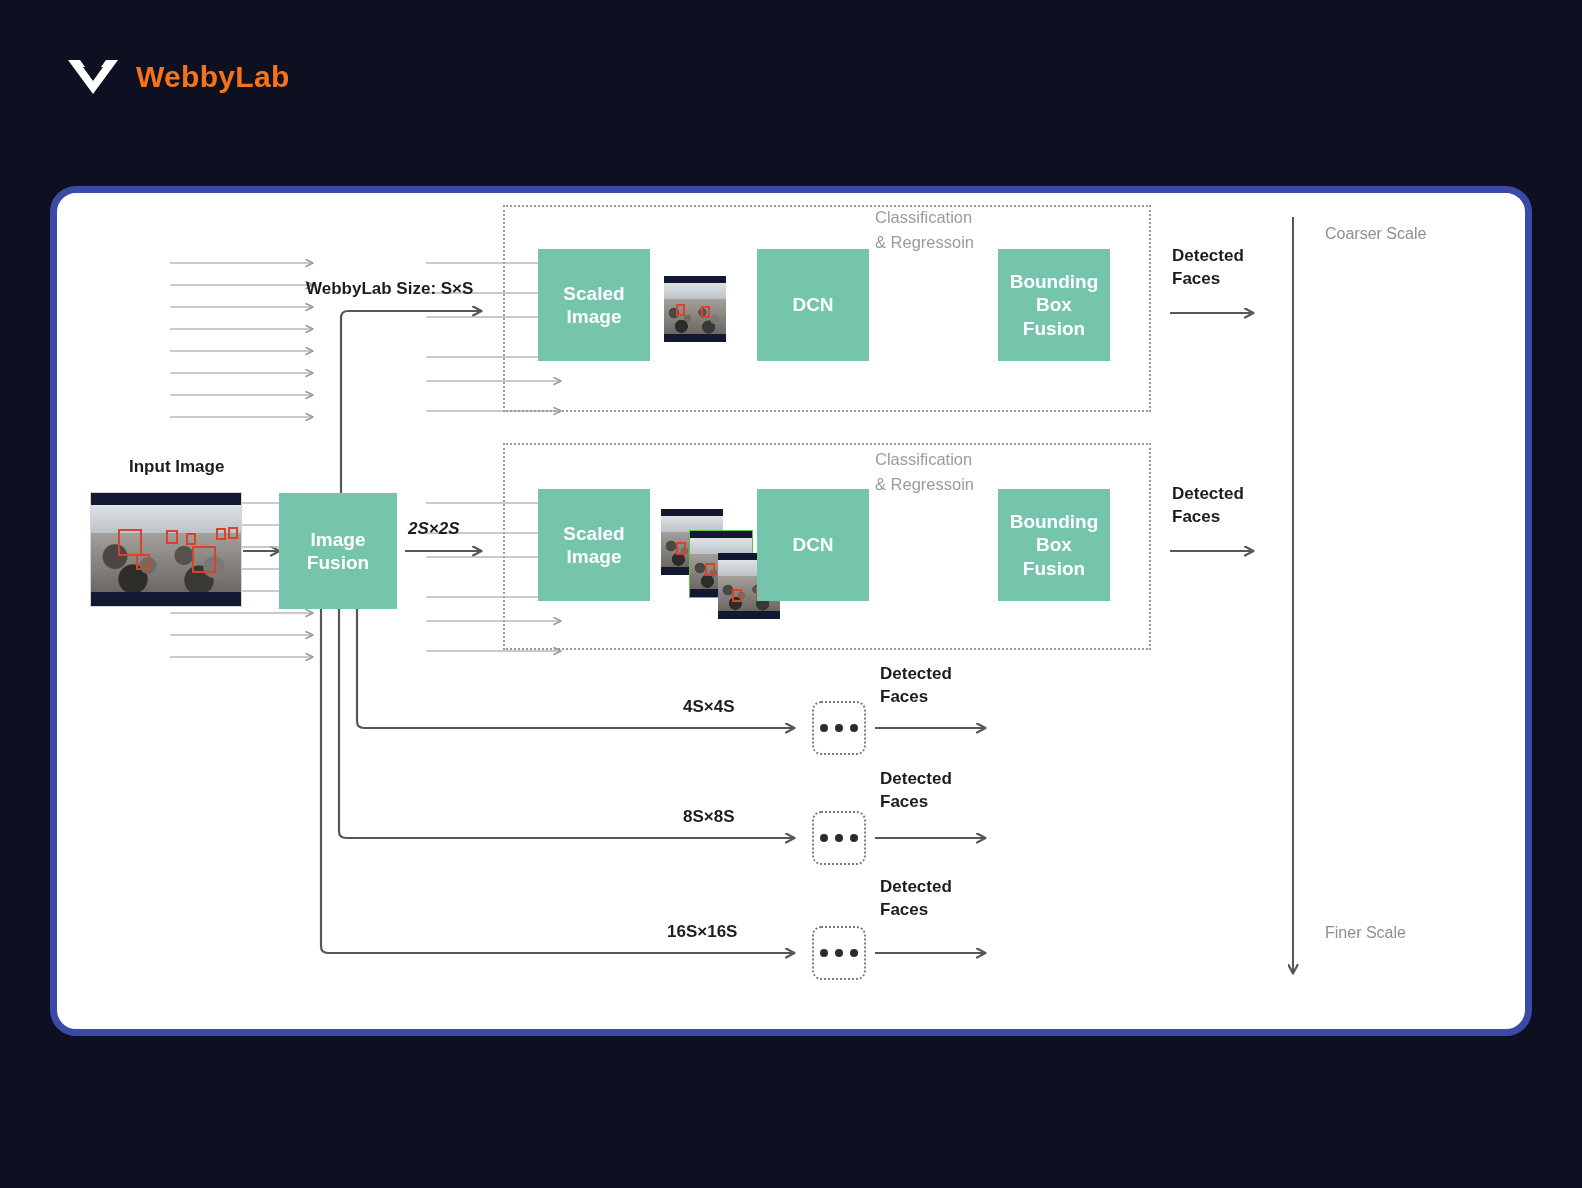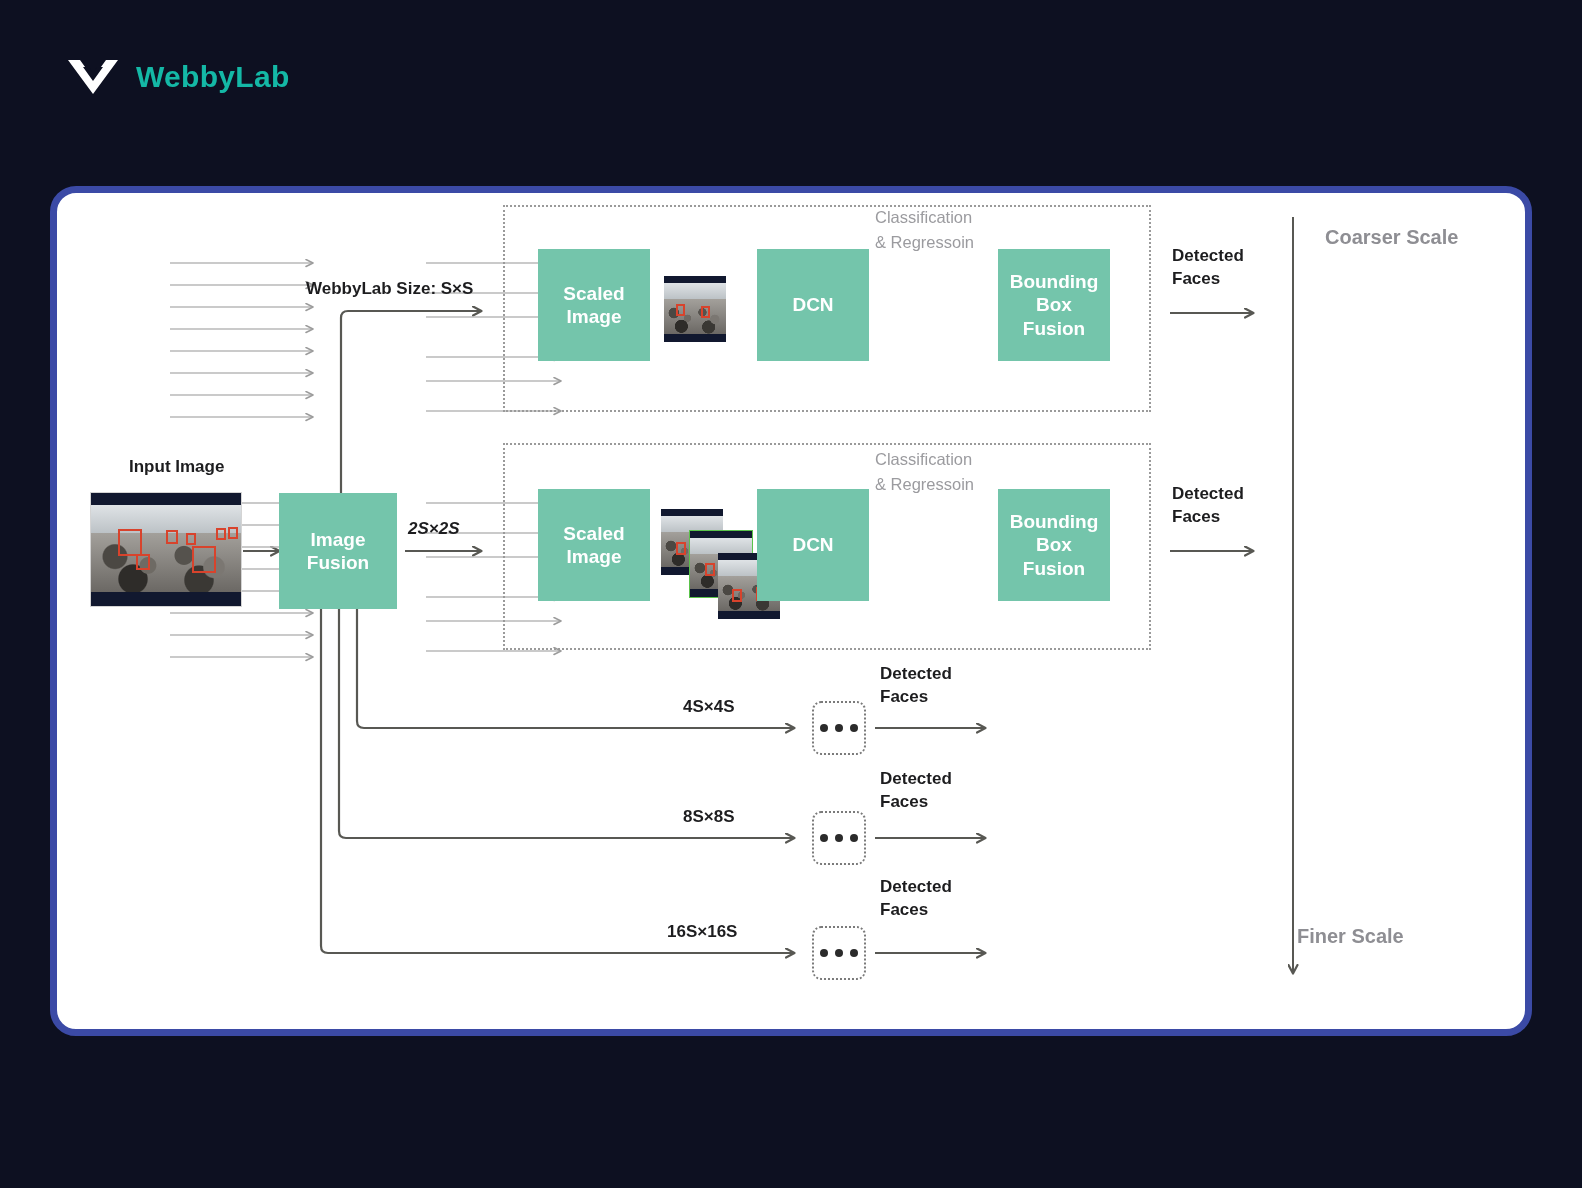--- a/index.html
+++ b/index.html
@@ -19,7 +19,7 @@
   }
   .brand-mark { width: 54px; height: 42px; }
   .brand-name {
-    color: #14b8a6; font-size: 30px; font-weight: 700;
+    color: #f97316; font-size: 30px; font-weight: 700;
     letter-spacing: .3px; white-space: nowrap;
   }
 

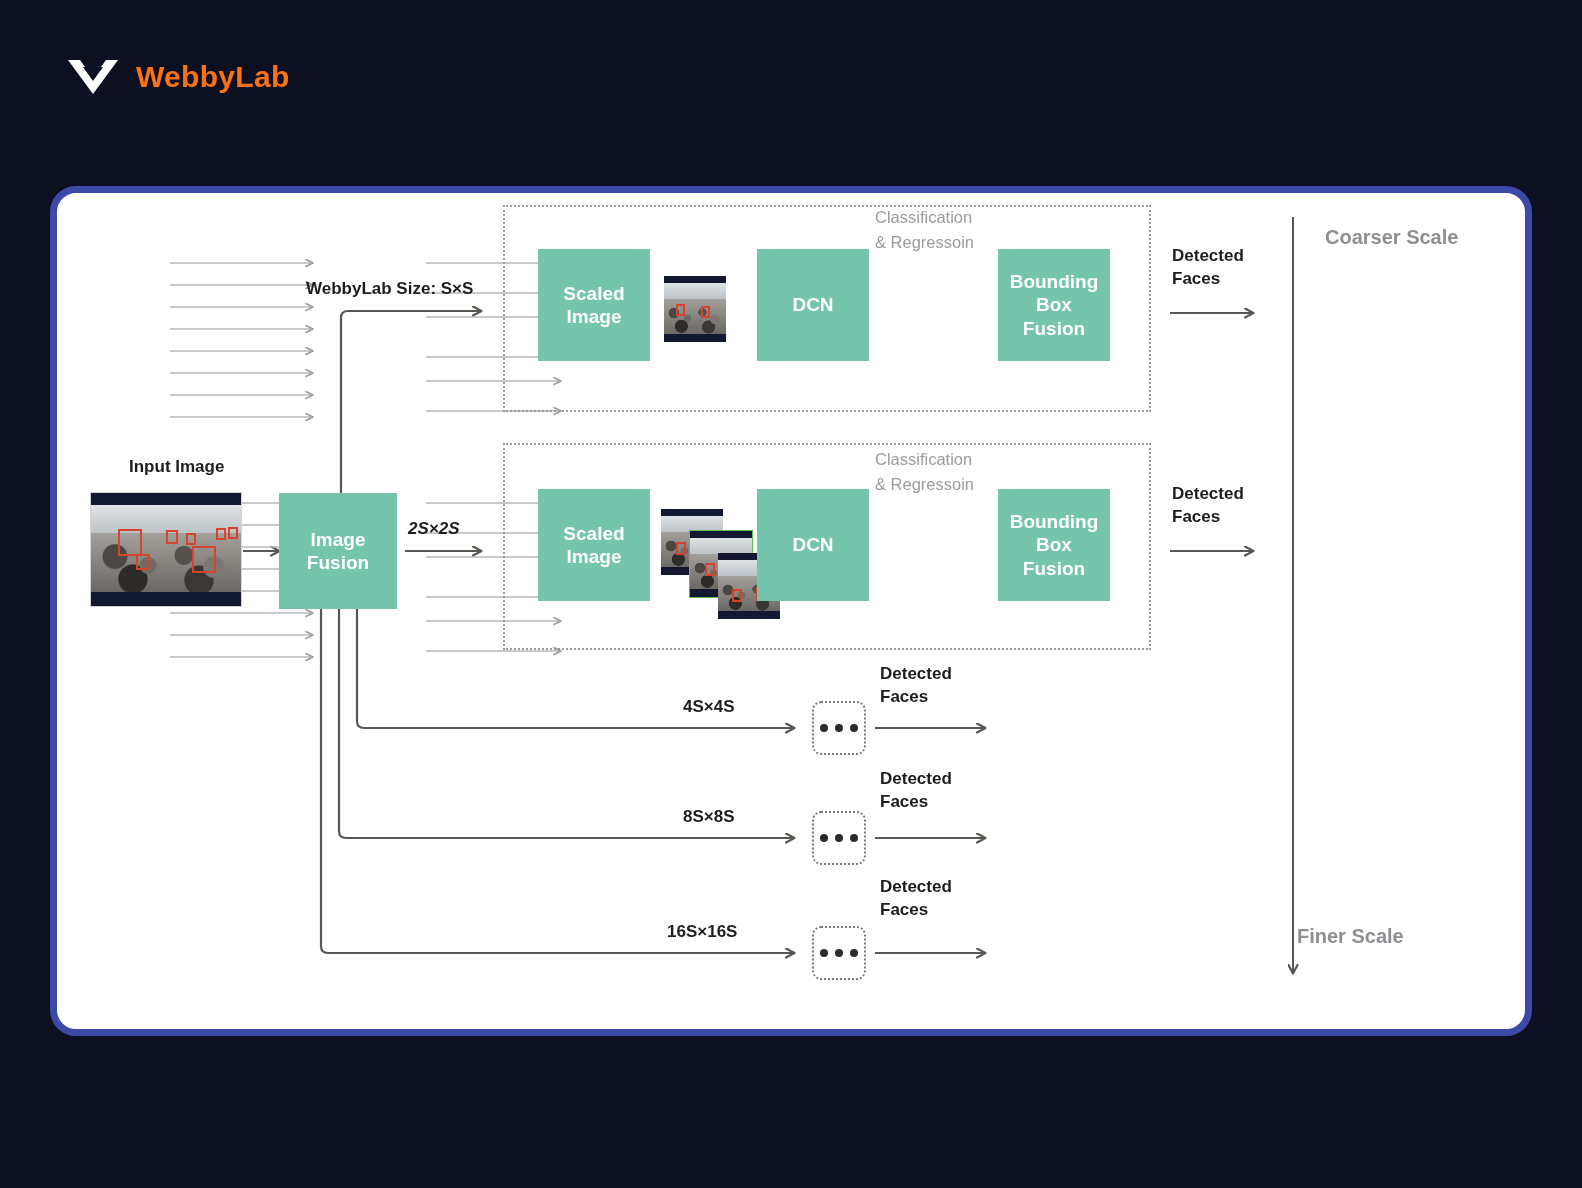--- a/index.html
+++ b/index.html
@@ -55,7 +55,7 @@
     line-height: 1.3; white-space: pre-line;
   }
   .lbl.muted { color: #9b9b9f; font-weight: 400; font-size: 16.5px; }
-  .lbl.grey  { color: #8e8e93; font-weight: 700; font-size: 20px; }
+  .lbl.grey  { color: #8e8e93; font-weight: 400; font-size: 16px; }
 
   
   .ell {

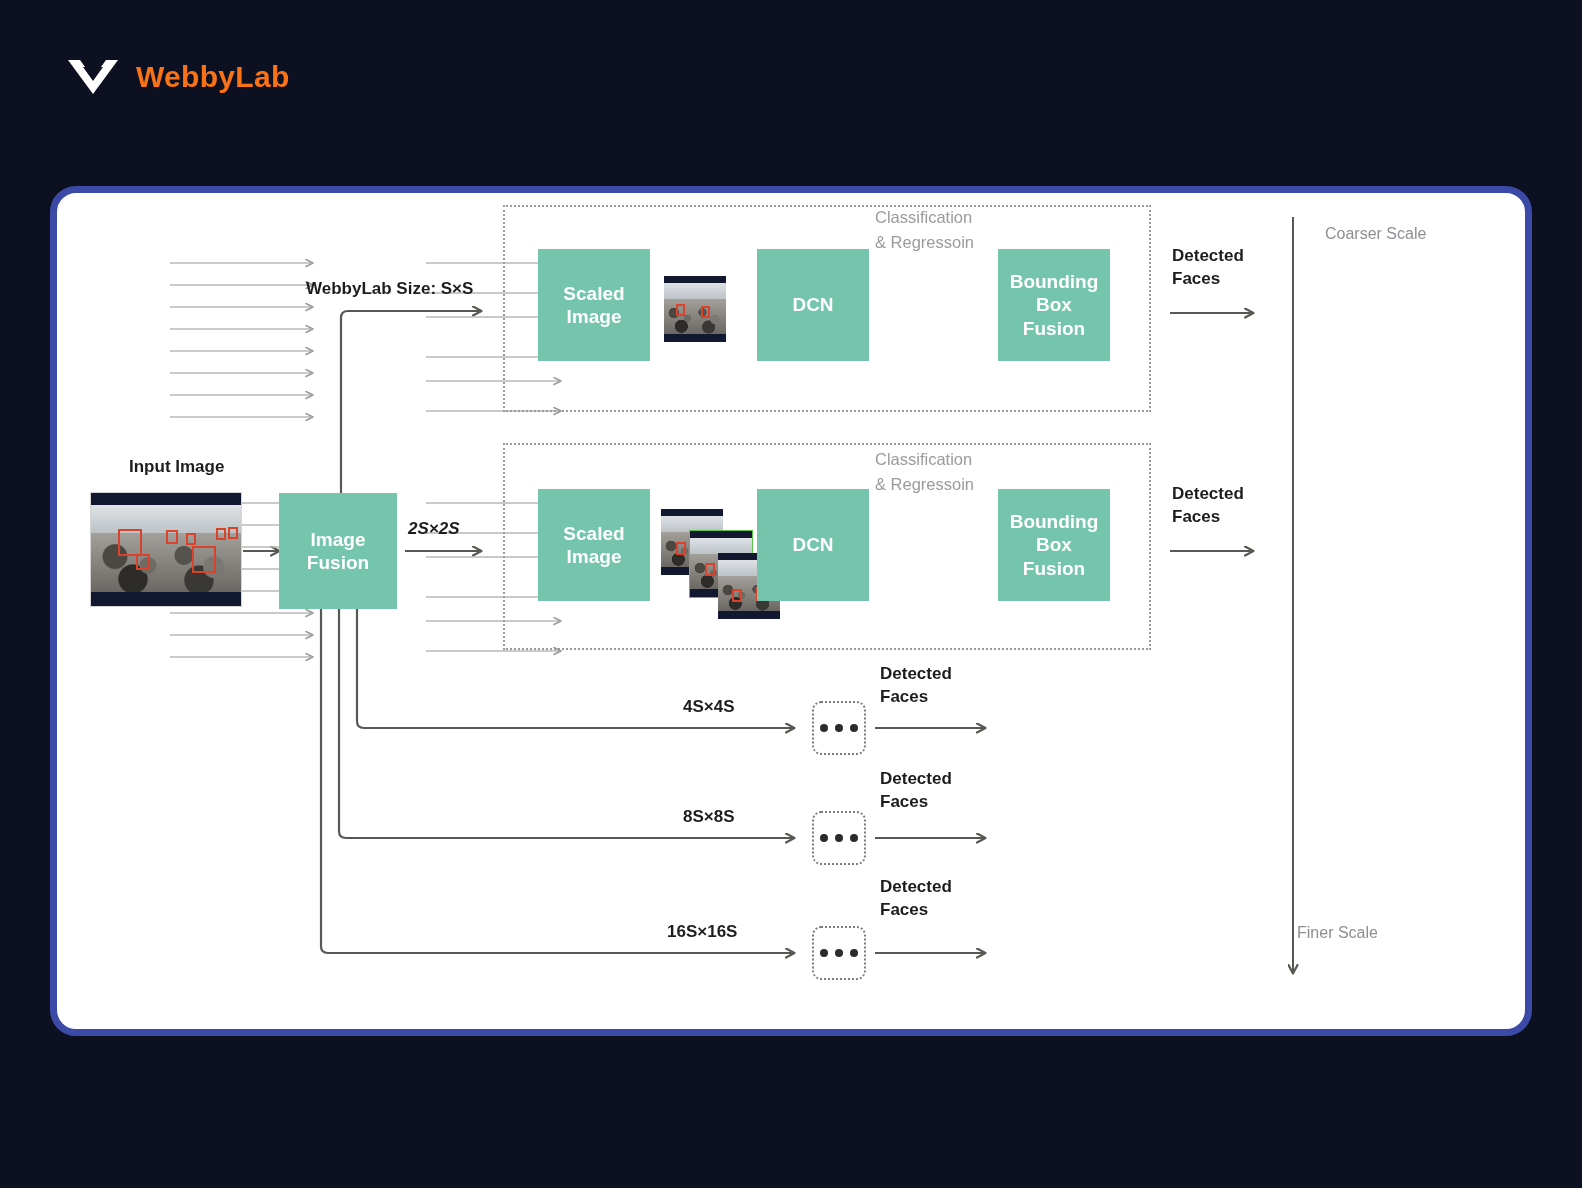--- a/index.html
+++ b/index.html
@@ -301,7 +301,7 @@
       <div class="lbl" style="left:823px; top:706px;">Faces</div>
 
       <div class="lbl grey" style="left:1268px; top:31px;">Coarser Scale</div>
-      <div class="lbl grey" style="left:1240px; top:730px;">Finer Scale</div>
+      <div class="lbl grey" style="left:1268px; top:730px;">Finer Scale</div>
 
     </div>
   </div>

